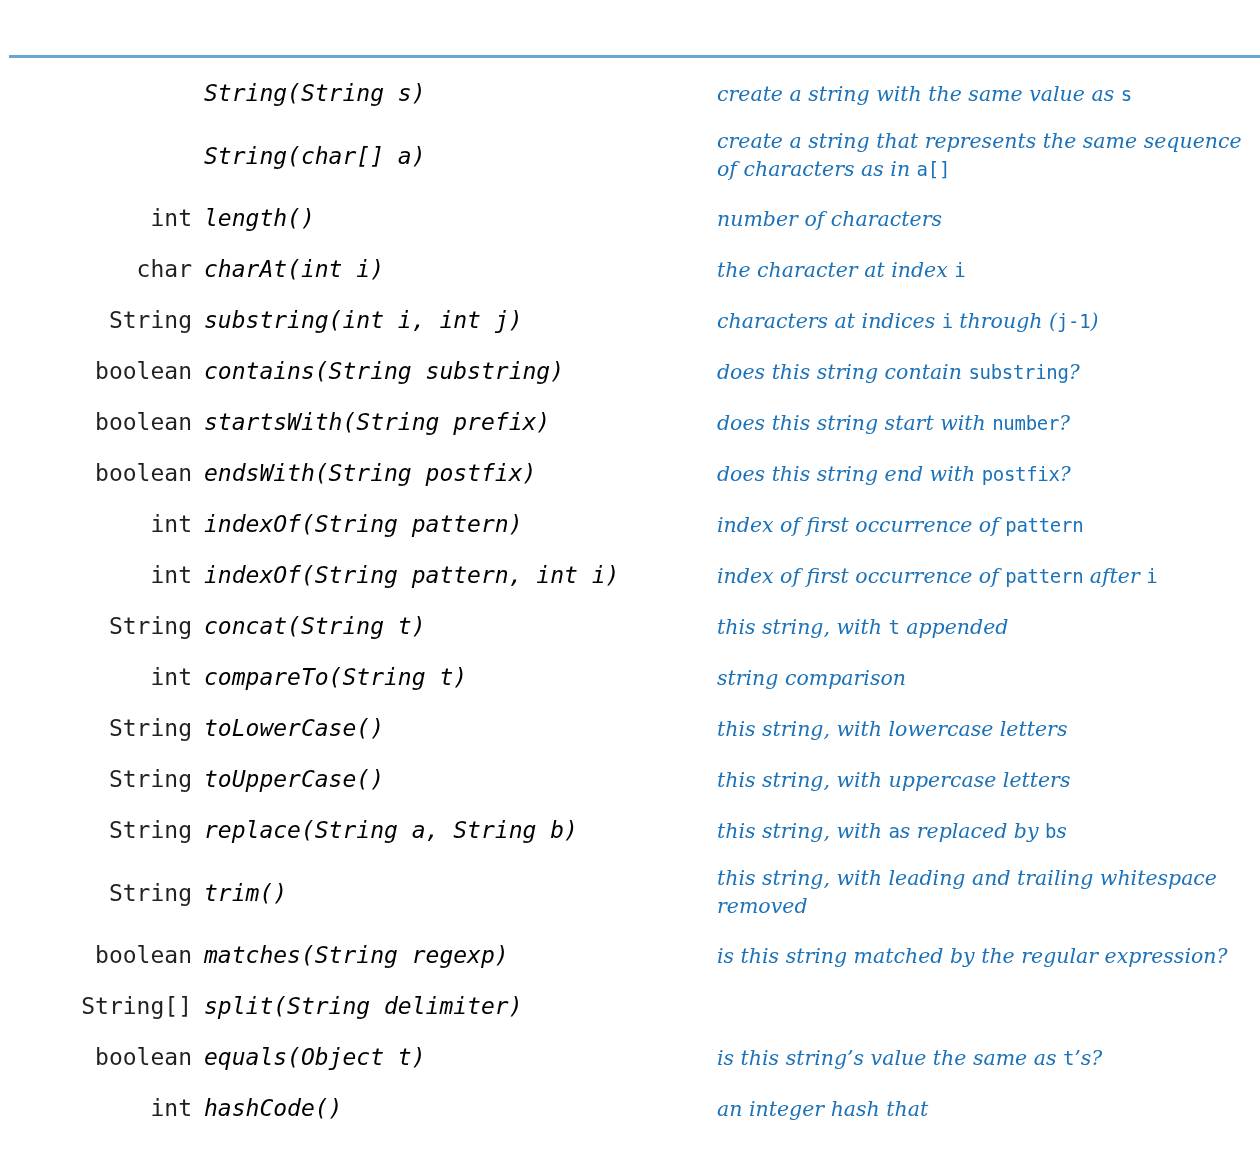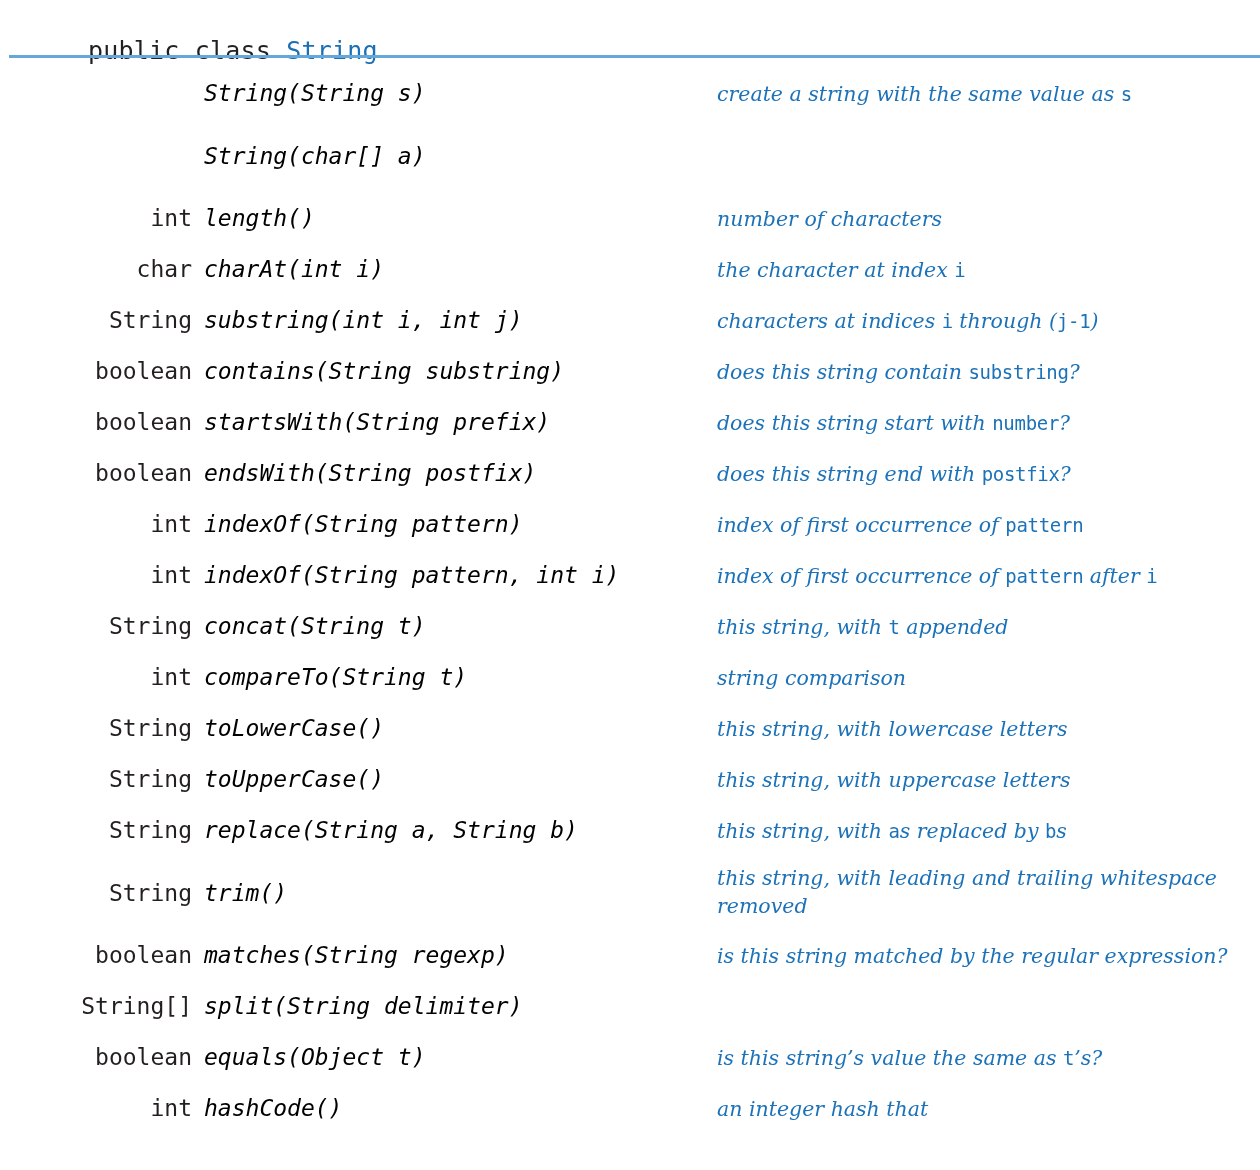--- a/index.html
+++ b/index.html
@@ -127,9 +127,6 @@
 
 <div class="api-table">
 
-  <div class="class-header">
-    <span class="kw">public class </span><span class="cls">String</span>
-  </div>
 
   <div class="header-rule"></div>
 

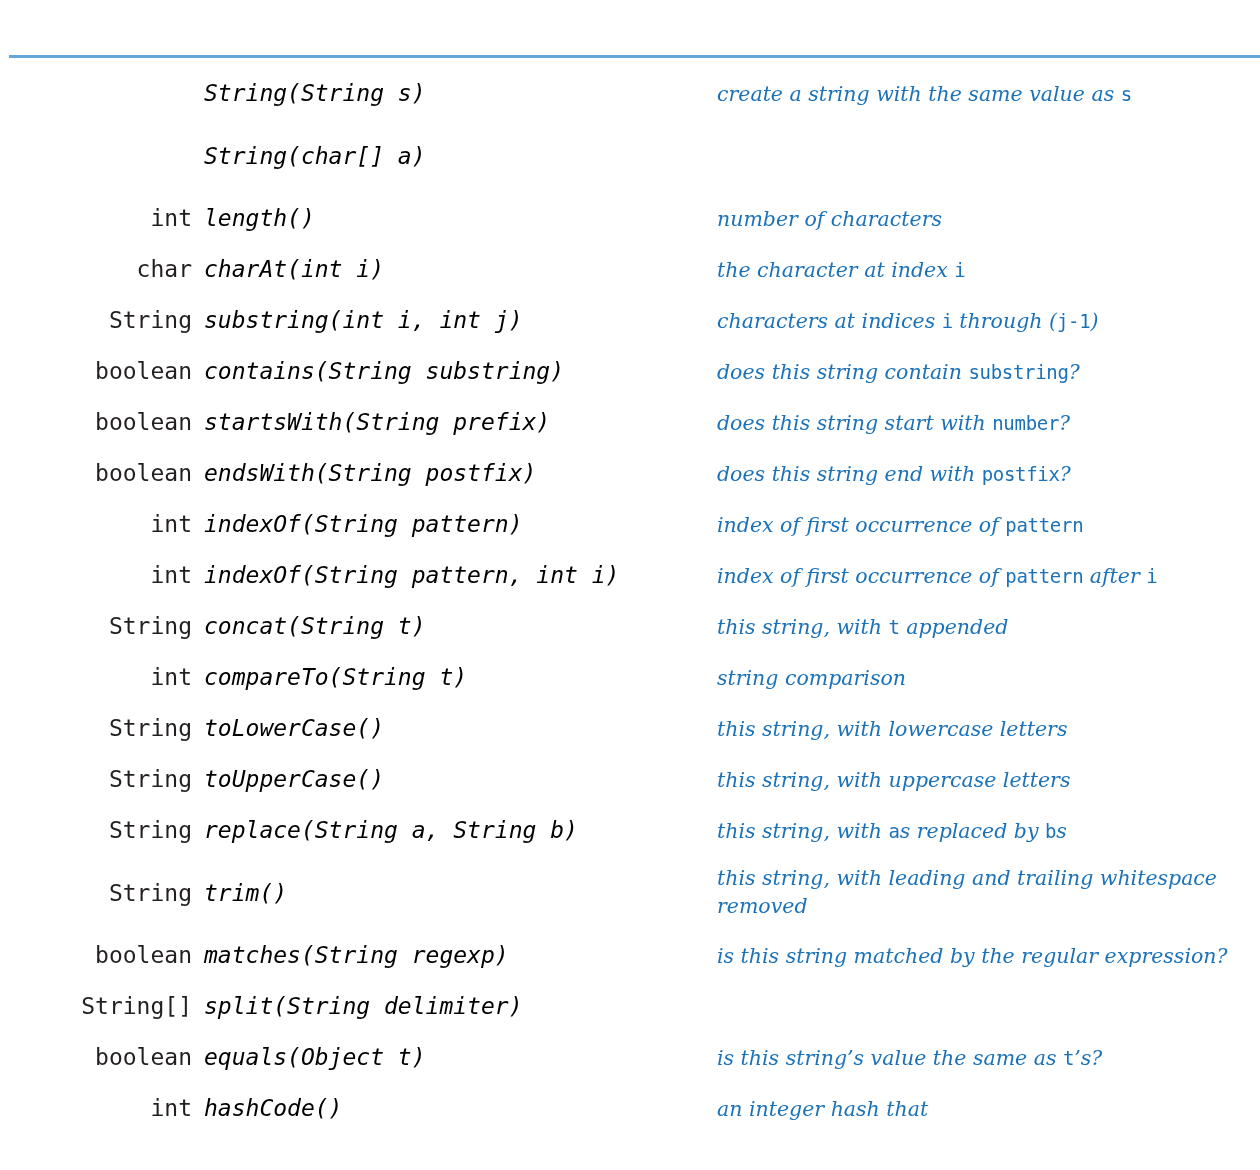--- a/index.html
+++ b/index.html
@@ -139,6 +139,7 @@
       <div class="row tall">
         <div class="ret"></div>
         <div class="sig">String(char[] a)</div>
+        <div class="desc">create a string that represents the same sequence of characters as in <code>a[]</code></div>
       </div>
       <div class="row">
         <div class="ret">int</div>

